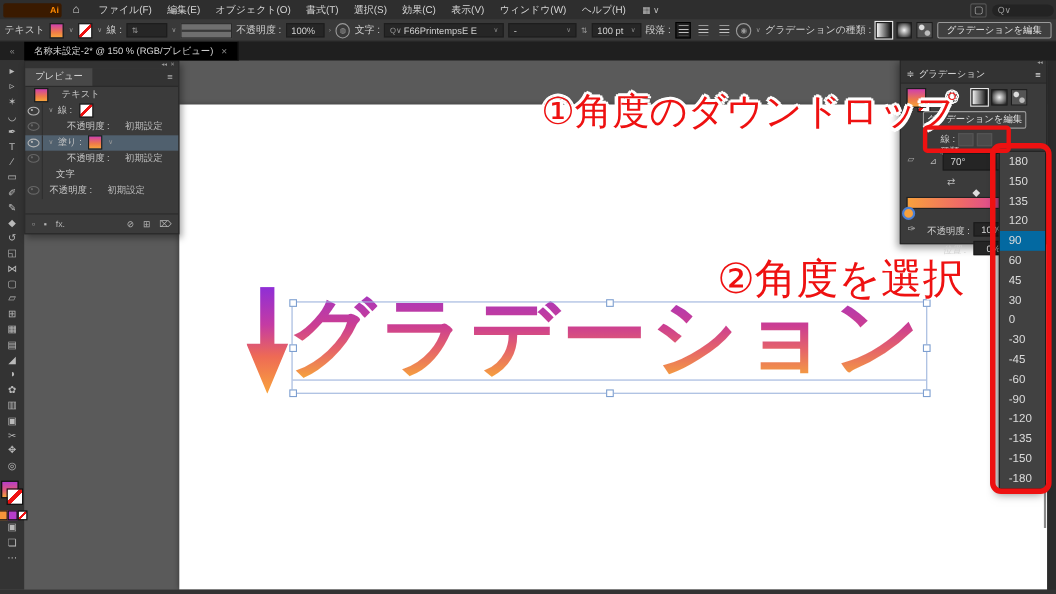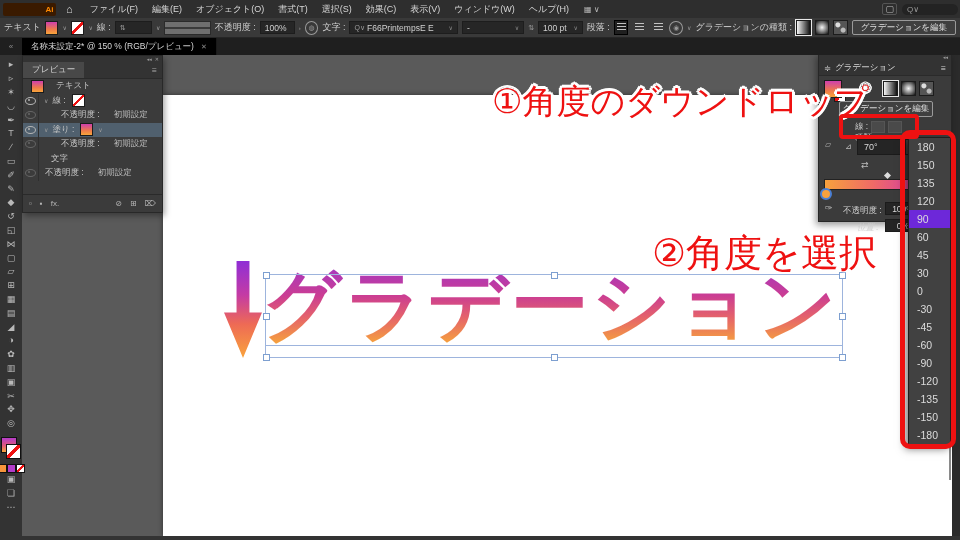--- a/index.html
+++ b/index.html
@@ -159,7 +159,7 @@
   .dropdown{position:absolute;left:908px;top:137px;width:41px;background:#414141;
             border:1px solid #1f1f1f;z-index:18;box-shadow:-3px 4px 8px rgba(0,0,0,.5);}
   .dd-item{height:18px;line-height:18px;padding-left:8px;font-size:10.5px;color:#dcdcdc;}
-  .dd-item.sel{background:#6d28d9;}
+  .dd-item.sel{background:#0369a1;}
 
   
   .dock{position:absolute;left:952px;top:38px;width:8px;height:502px;background:#2b2b2b;z-index:14;}

